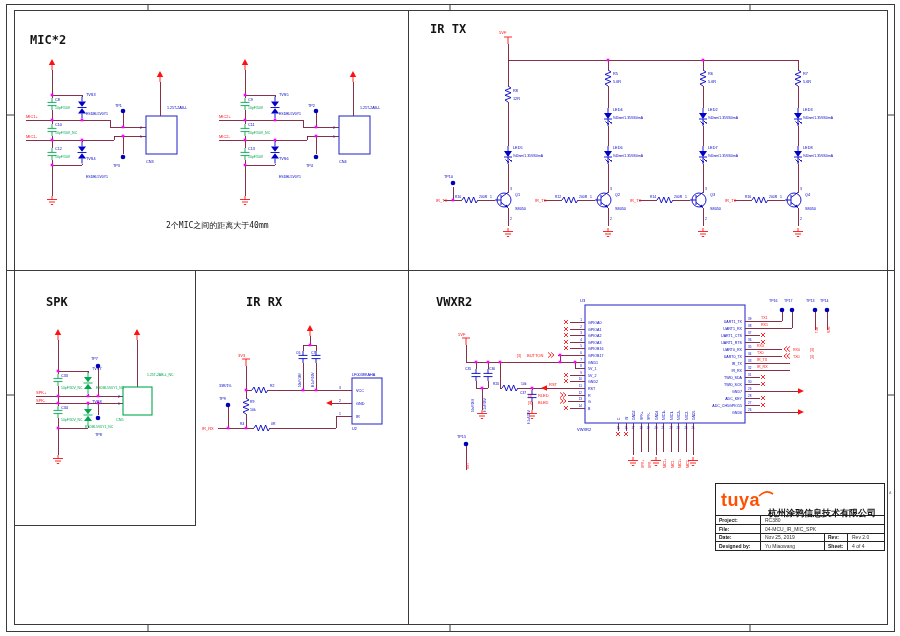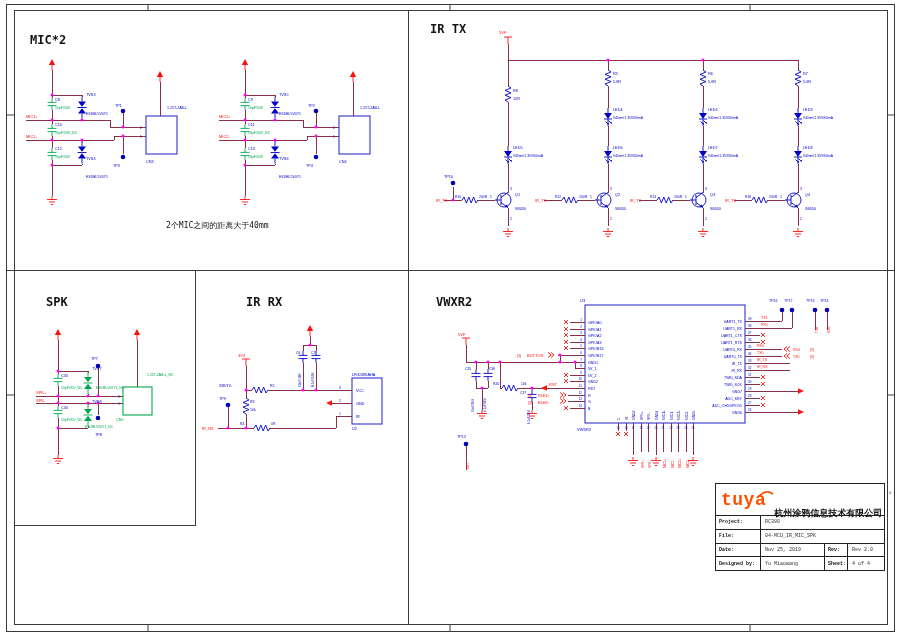--- a/index.html
+++ b/index.html
@@ -22,8 +22,8 @@
   .boxb{stroke:#3333CC;stroke-width:1.1;fill:none;}
   .boxg{stroke:#00A84F;stroke-width:1.1;fill:none;}
   
-  .tblock{position:absolute;left:715px;top:483px;width:170px;height:88px;border:1px solid #222;
-          display:flex;flex-direction:column;background:#fff;box-sizing:border-box;font-family:Liberation Mono, monospace;}
+  .tblock{position:absolute;left:715px;top:483px;width:170px;height:68px;border:1px solid #222;
+          display:flex;flex-direction:column;background:#fff;box-sizing:border-box;}
   .tb-logo{height:31px;border-bottom:1px solid #222;display:flex;align-items:center;padding:0 5px;position:relative;}
   .tuya{color:#FF5000;font-weight:bold;font-size:18px;letter-spacing:.5px;line-height:1;}
   .swoosh{position:absolute;left:42px;top:5px;}

